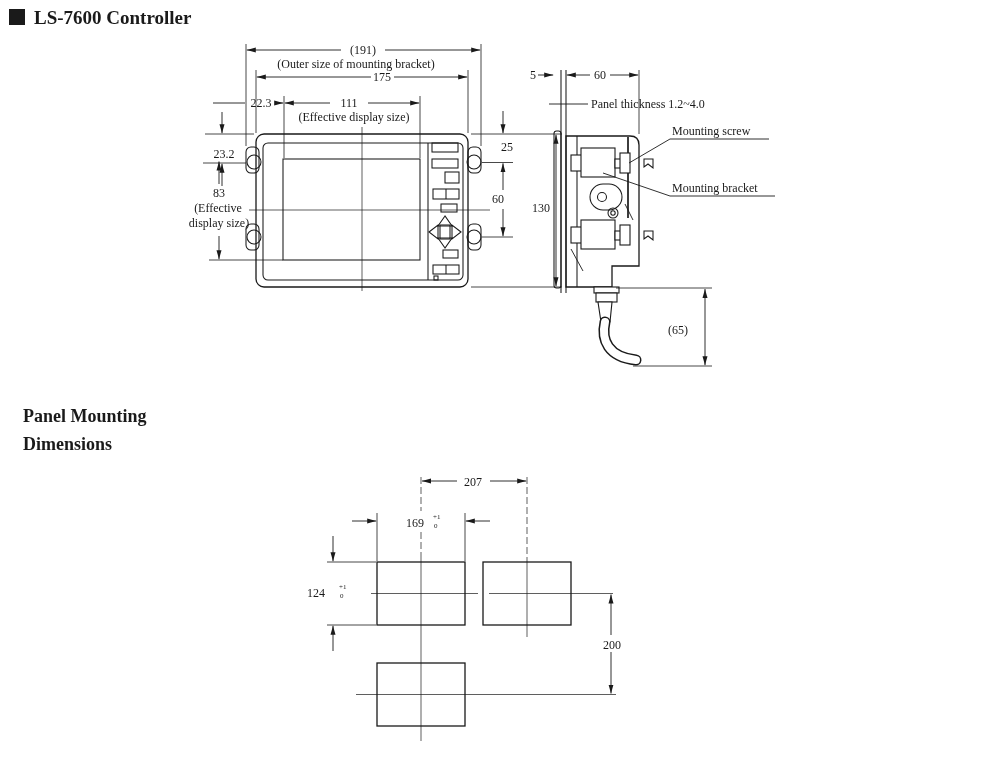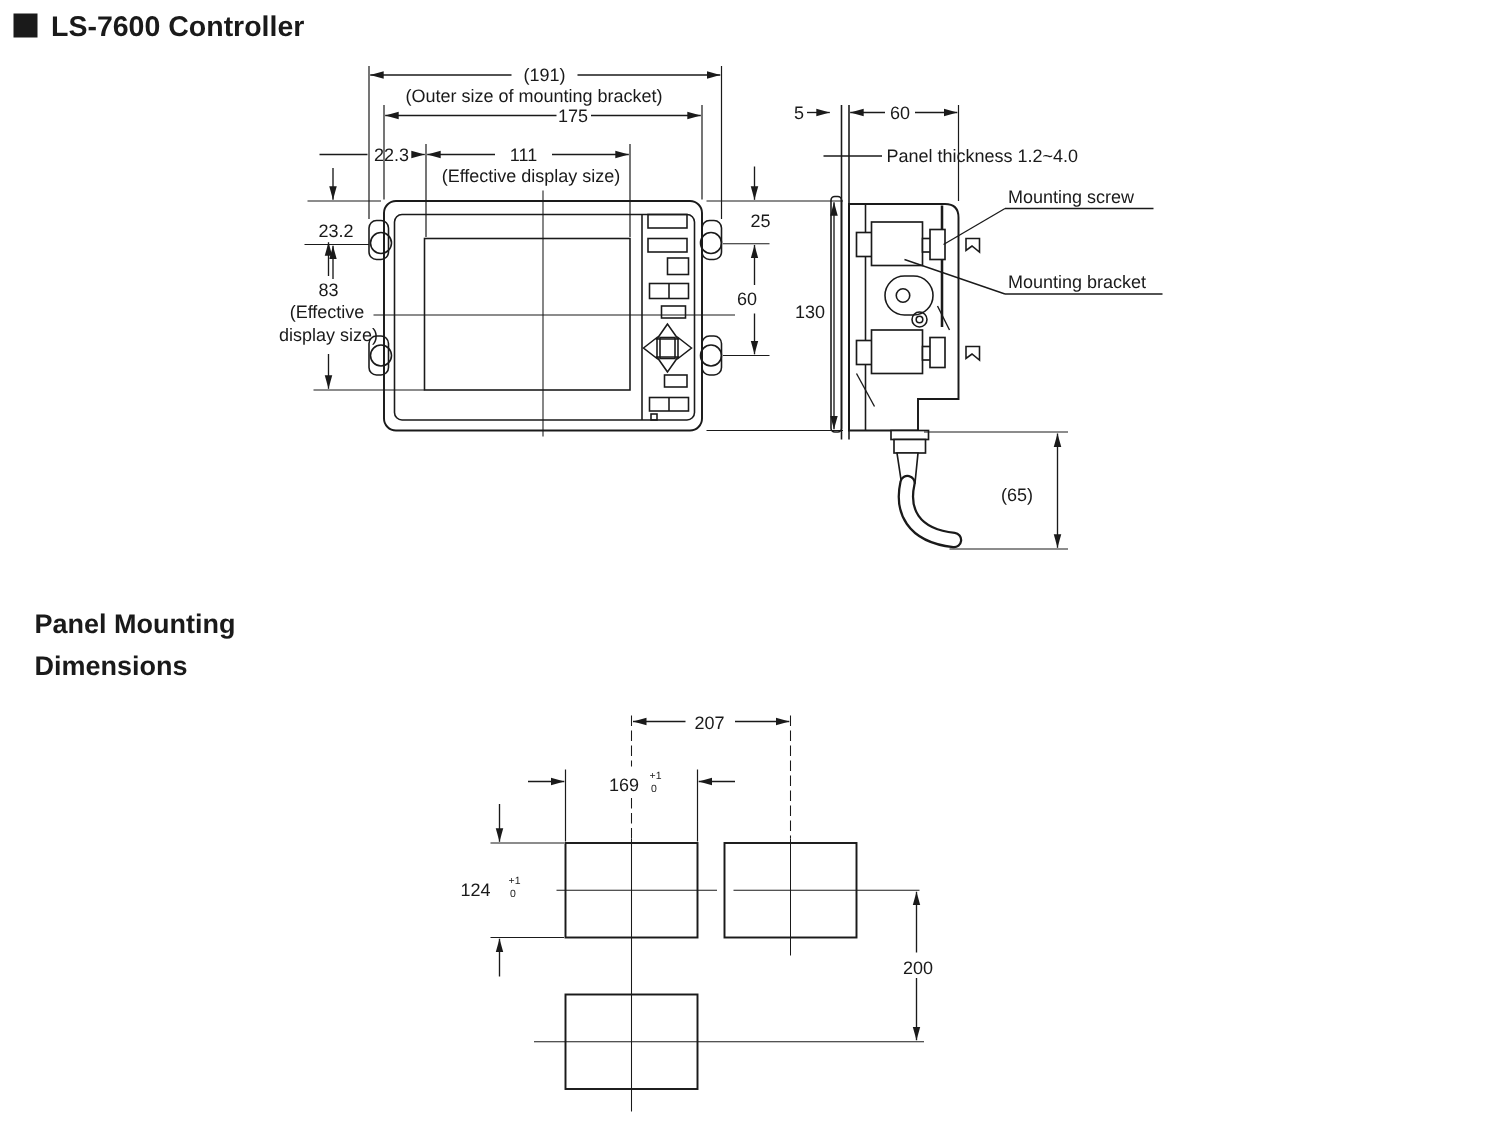--- a/index.html
+++ b/index.html
@@ -3,7 +3,7 @@
 <meta charset="utf-8">
 <style>
   html,body{margin:0;padding:0;background:#ffffff;}
-  #page{position:relative;width:1001px;height:760px;background:#ffffff;font-family:Liberation Sans, sans-serif;}
+  #page{position:relative;width:1001px;height:760px;background:#ffffff;font-family:Liberation Serif, serif;}
   svg{position:absolute;left:0;top:0;}
   .ol{fill:none;stroke:#1a1a1a;stroke-width:1.3px;}
   .dt{fill:none;stroke:#1a1a1a;stroke-width:1.05px;}

